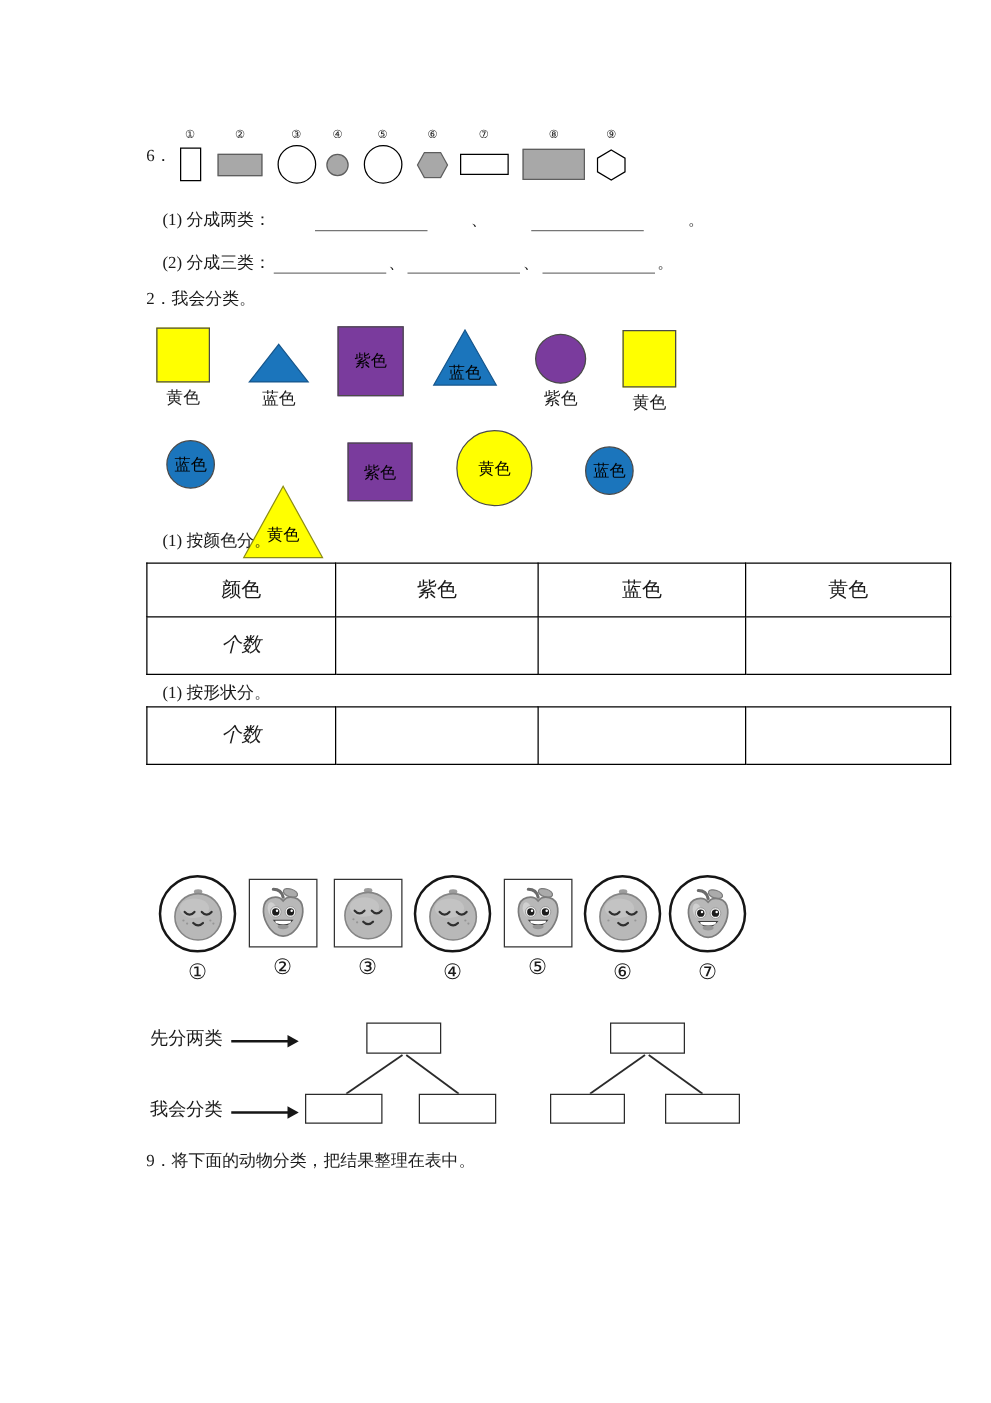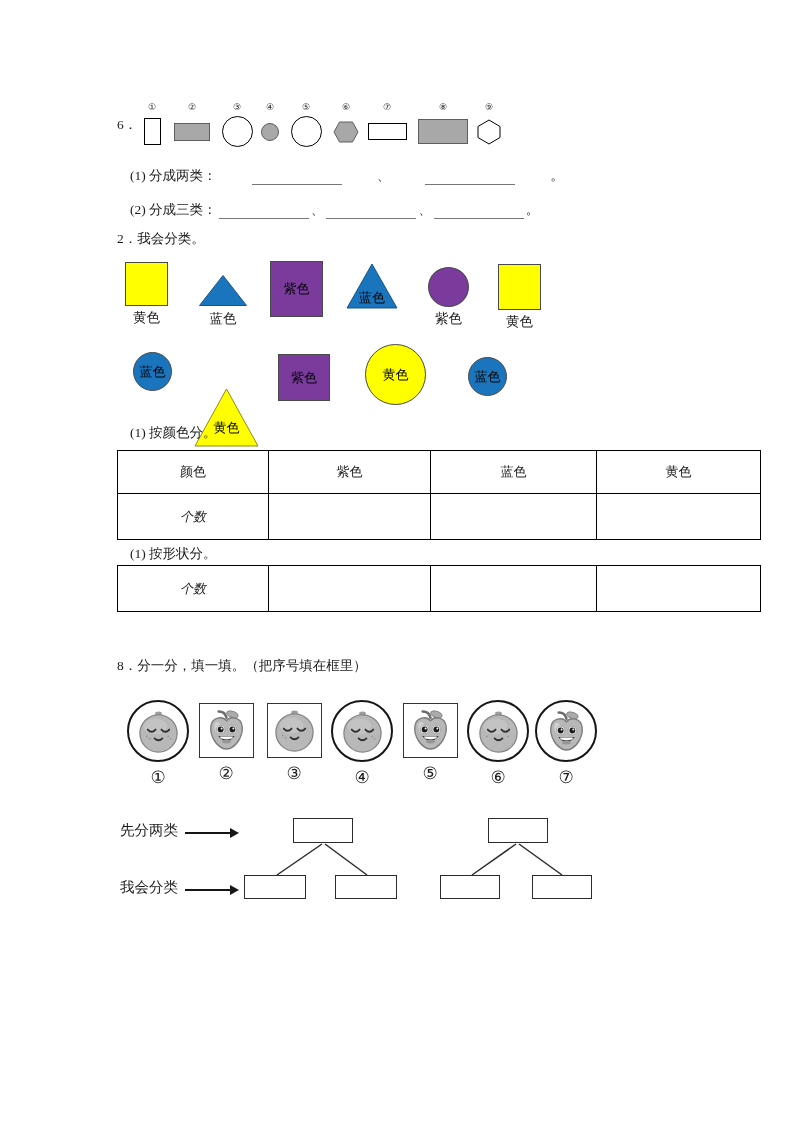--- a/index.html
+++ b/index.html
@@ -29,7 +29,7 @@
   .triwrap span{position:absolute;left:0;right:0;text-align:center;}
   
   .wtable{position:absolute;border-collapse:collapse;table-layout:fixed;}
-  .wtable td{border:1.5px solid #000;text-align:center;vertical-align:middle;font-size:13px;padding:0;background:#fff;}
+  .wtable td{border:1.5px solid #000;text-align:center;vertical-align:middle;font-size:16px;padding:0;background:#fff;}
   .wtable tr.hdr td{height:42px;}
   .wtable tr.dat td{height:45px;font-style:italic;}
   

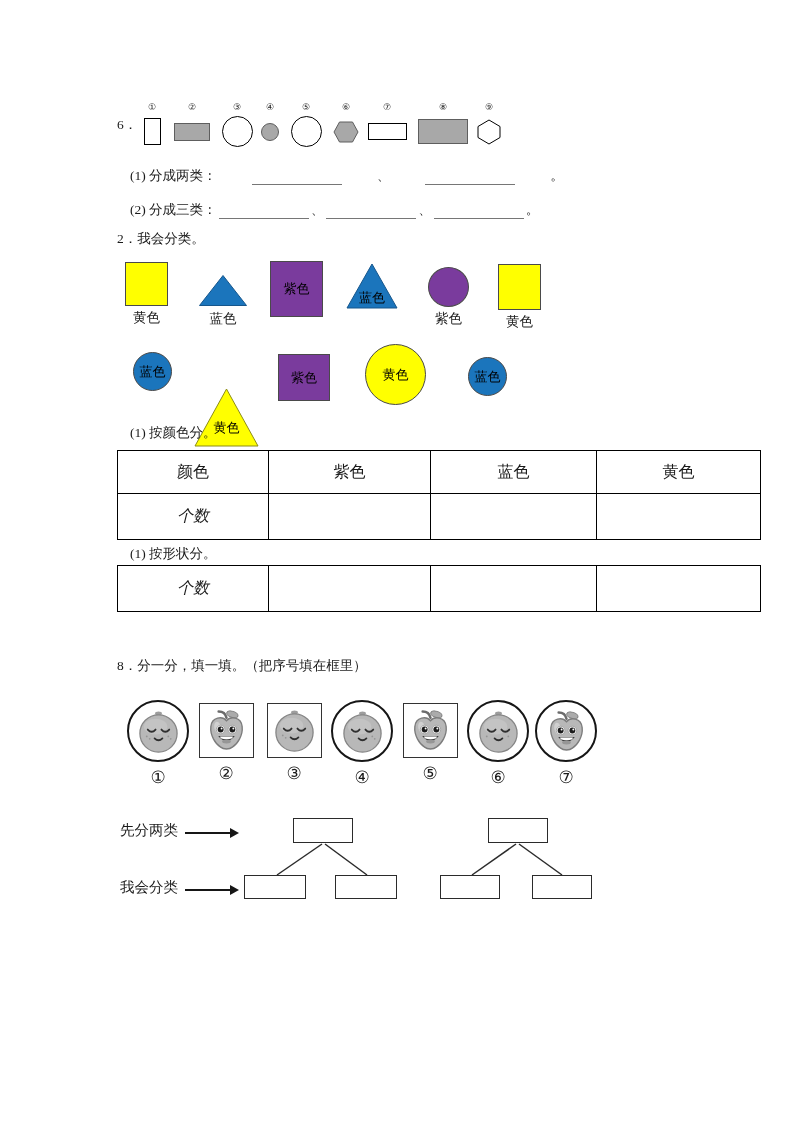--- a/index.html
+++ b/index.html
@@ -221,7 +221,6 @@
   </tbody>
     </table>
 
-  <span class="abs qtitle" style="left:117px;top:657px;">8．分一分，填一填。（把序号填在框里）</span>
 
   <div class="fruitrow" style="left:124px;top:700px;">
 

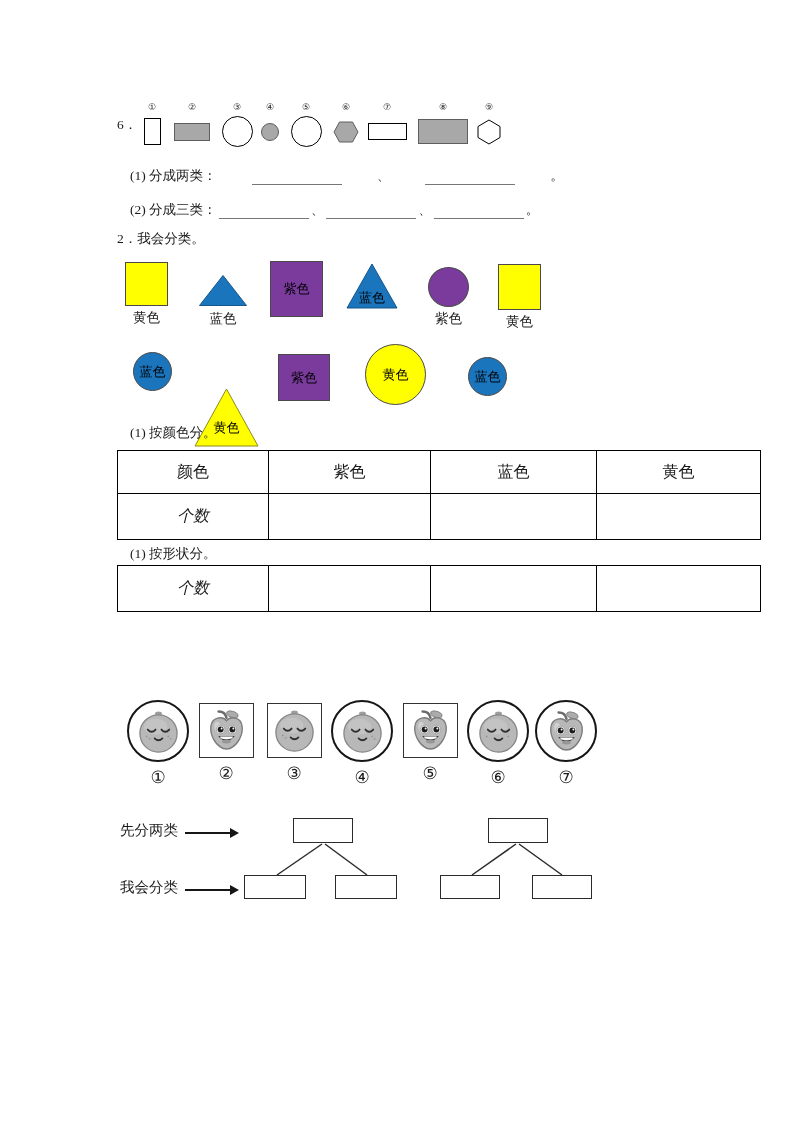--- a/index.html
+++ b/index.html
@@ -373,6 +373,7 @@
   <div class="treebox" style="left:440px;top:875px;width:60px;height:24px;"></div>
   <div class="treebox" style="left:532px;top:875px;width:60px;height:24px;"></div>
 
+  <span class="abs qtitle" style="left:117px;top:920px;">9．将下面的动物分类，把结果整理在表中。</span>
 
 </div>
 

